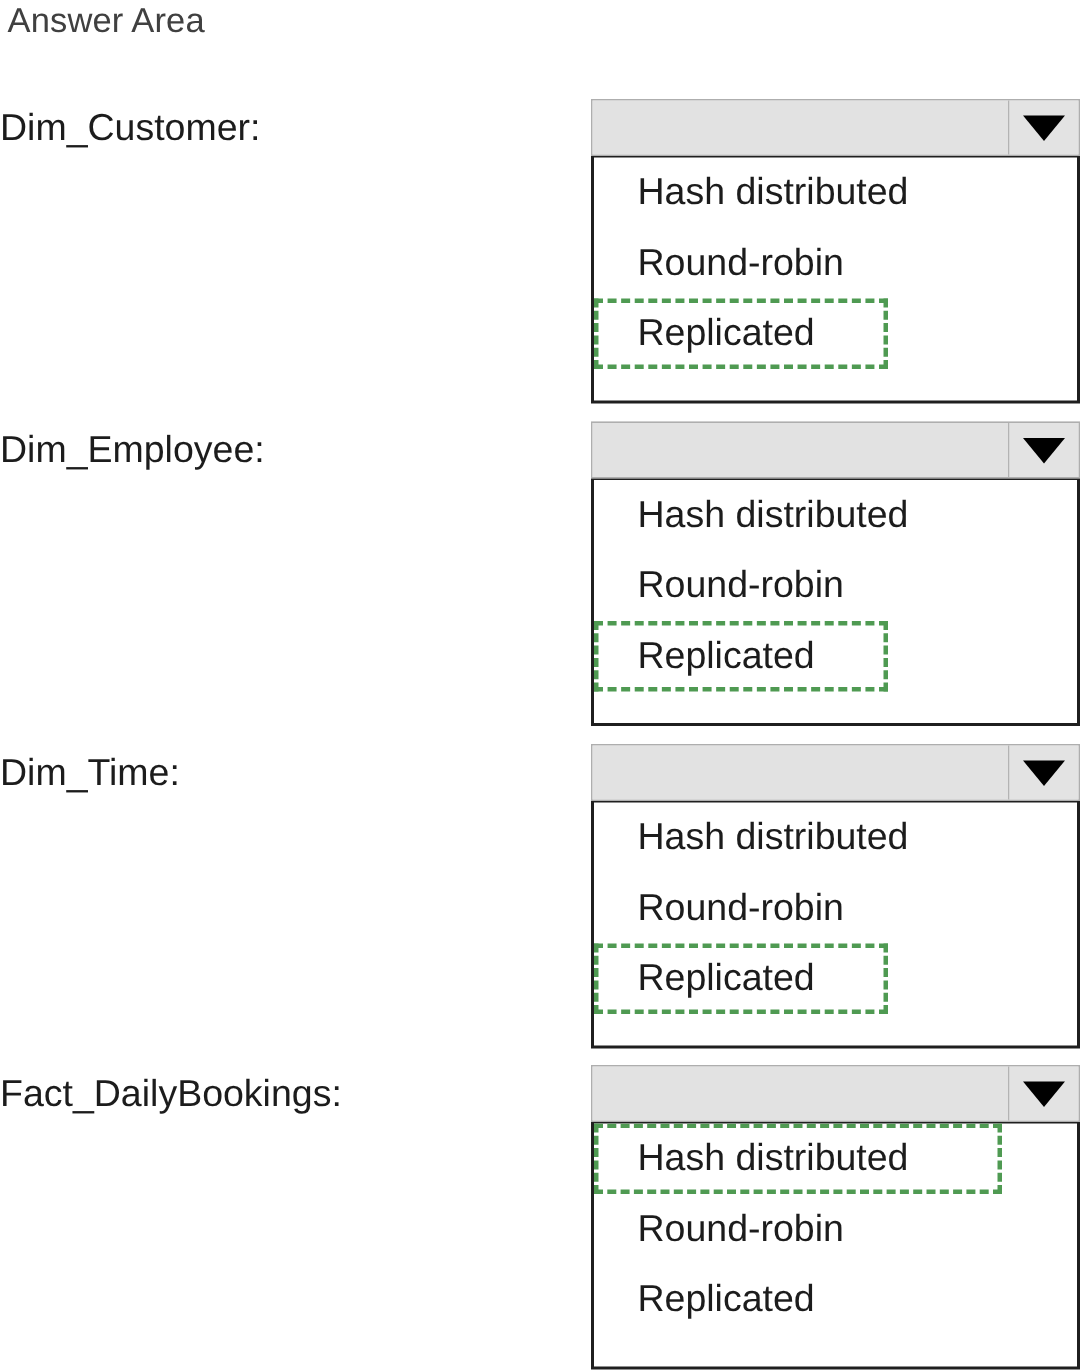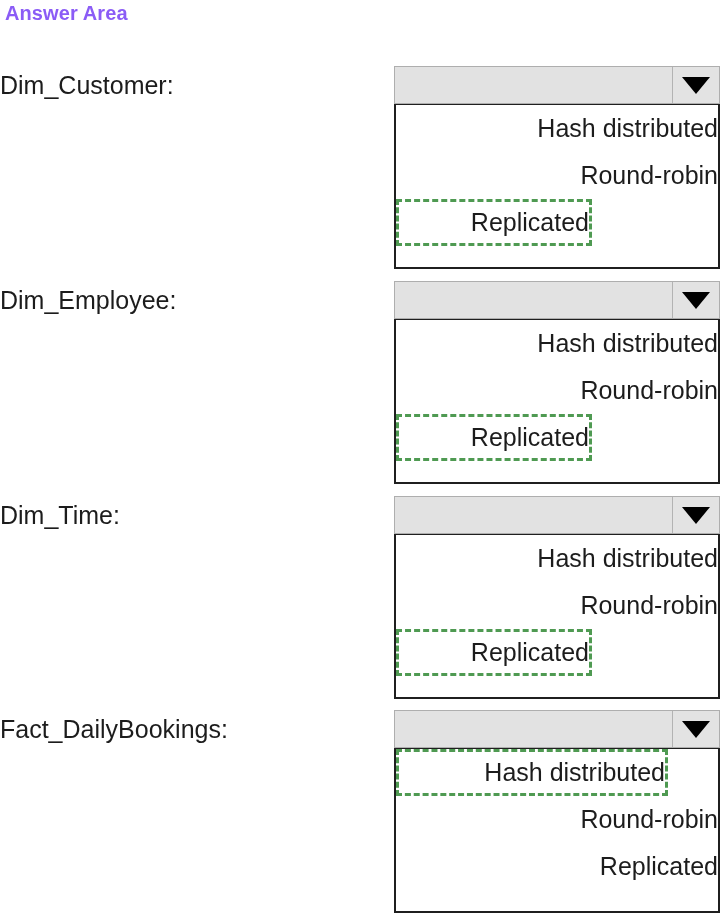--- a/index.html
+++ b/index.html
@@ -21,11 +21,11 @@
     position: absolute;
     left: 5px;
     top: 0px;
-    font-size: 20px;
-    font-weight: bold;
+    font-size: 23px;
+    font-weight: normal;
     letter-spacing: 0.1px;
     line-height: 26px;
-    color: #8b5cf6;
+    color: #404040;
     white-space: nowrap;
   }
 

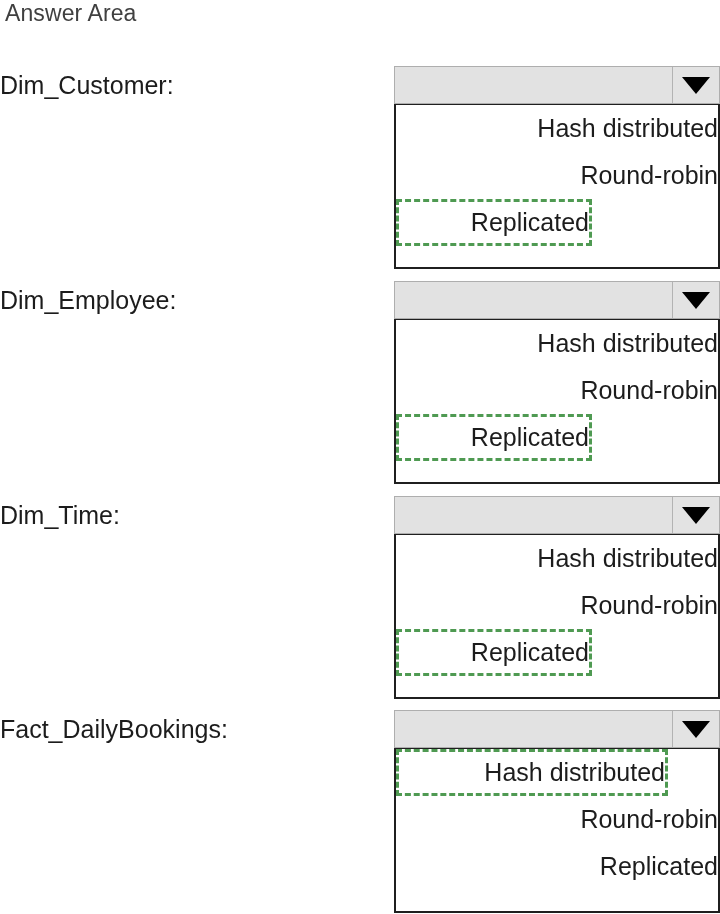--- a/index.html
+++ b/index.html
@@ -90,7 +90,6 @@
     border: 2px solid #1f1f1f;
     border-top: 1px solid #1f1f1f;
     overflow: hidden;
-    text-align: right;
   }
   .option-item {
     position: relative;

